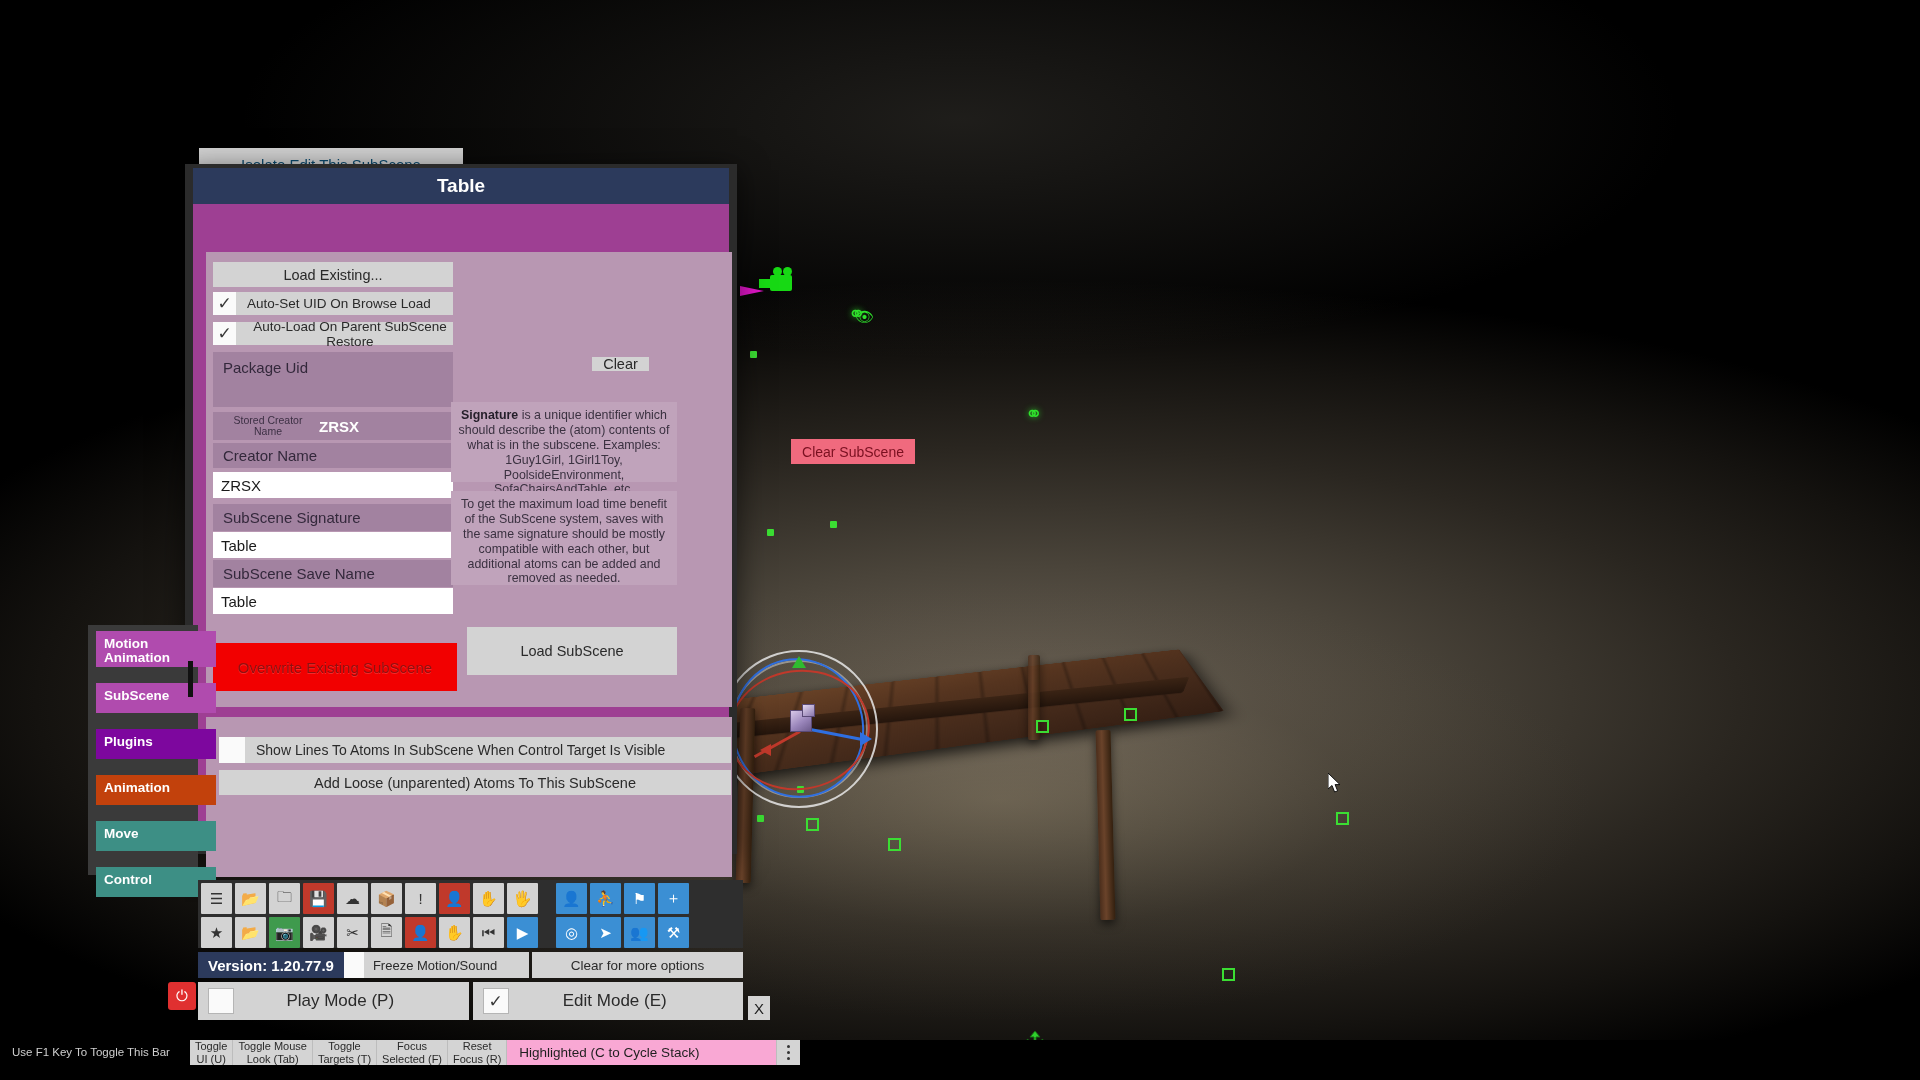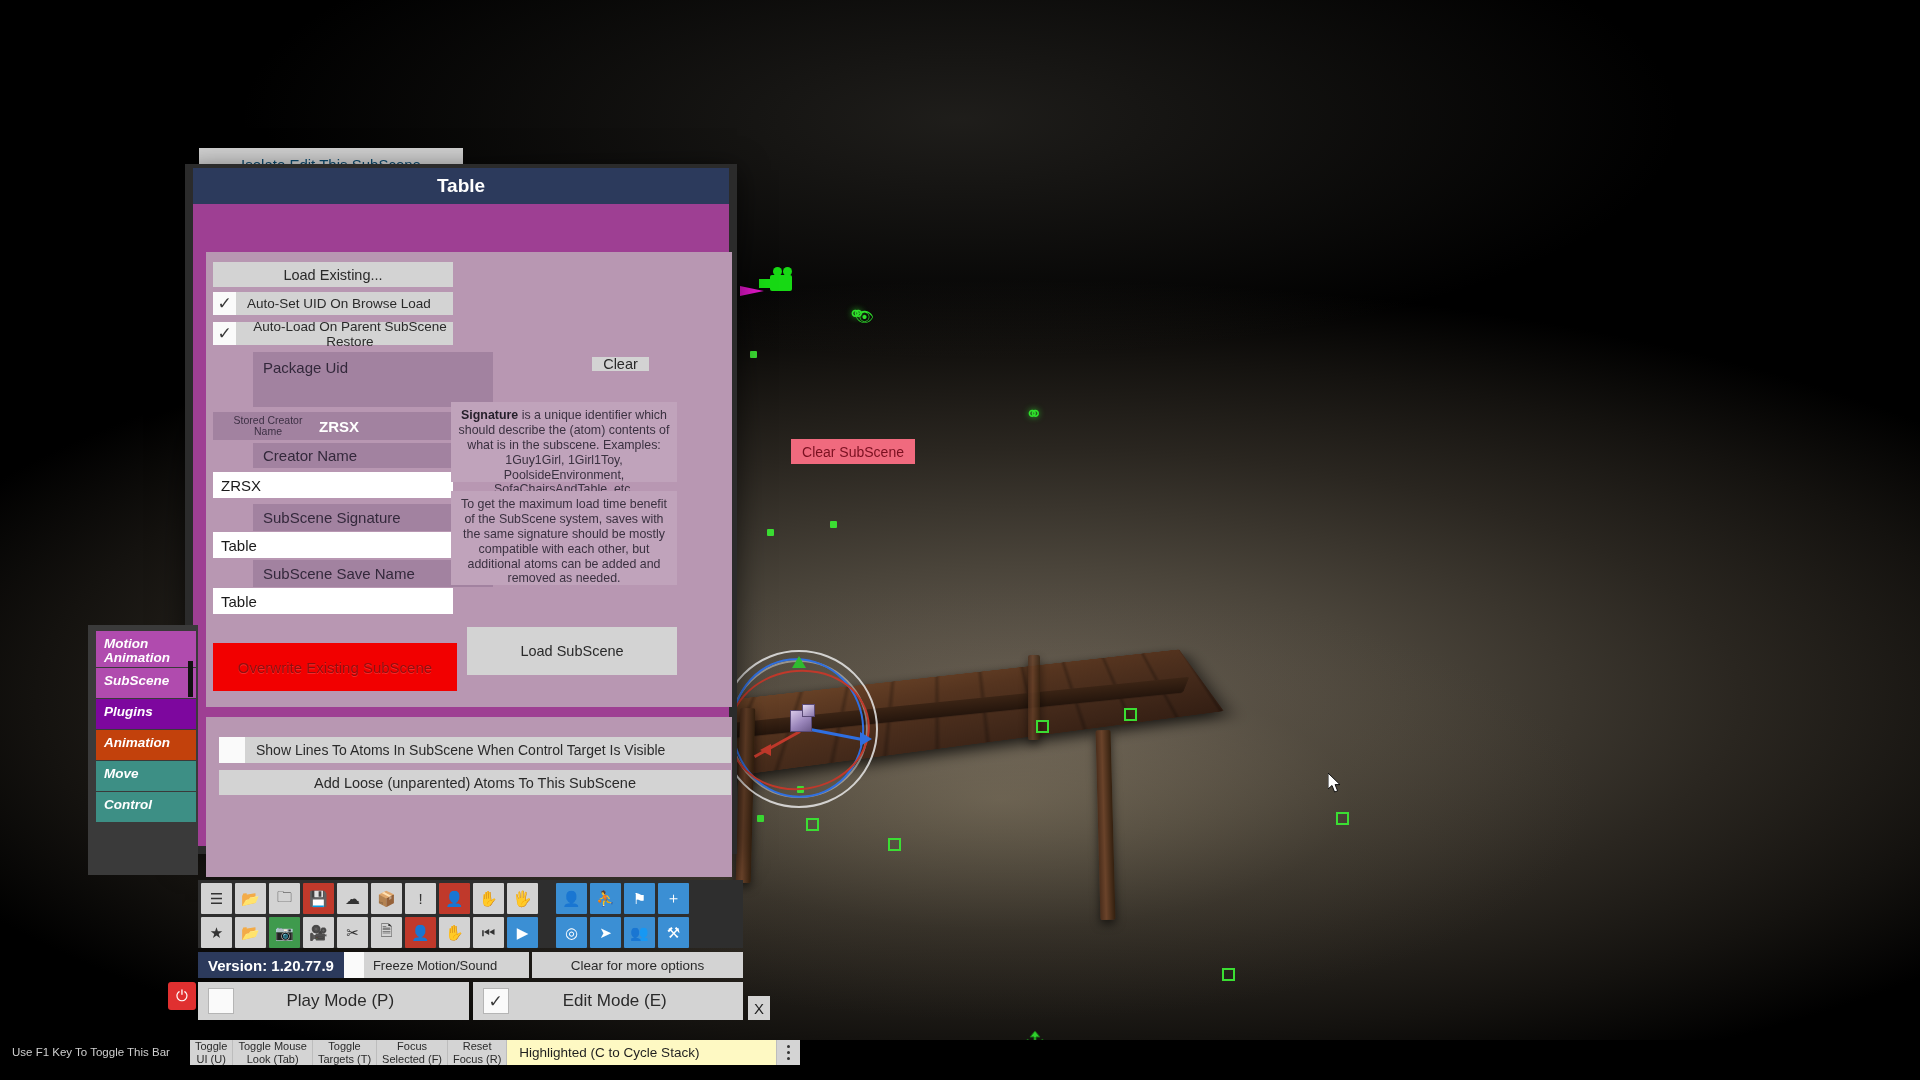--- a/index.html
+++ b/index.html
@@ -172,7 +172,7 @@
 
   .field-head {
     background: #a282a0; color: #33283b; font-size: 15px;
-    display: flex; align-items: center; padding-left: 10px; margin-left: 40px;
+    display: flex; align-items: center; padding-left: 10px;
   }
   .text-input {
     background: #fff; color: #1a1a1a; font-size: 15px;

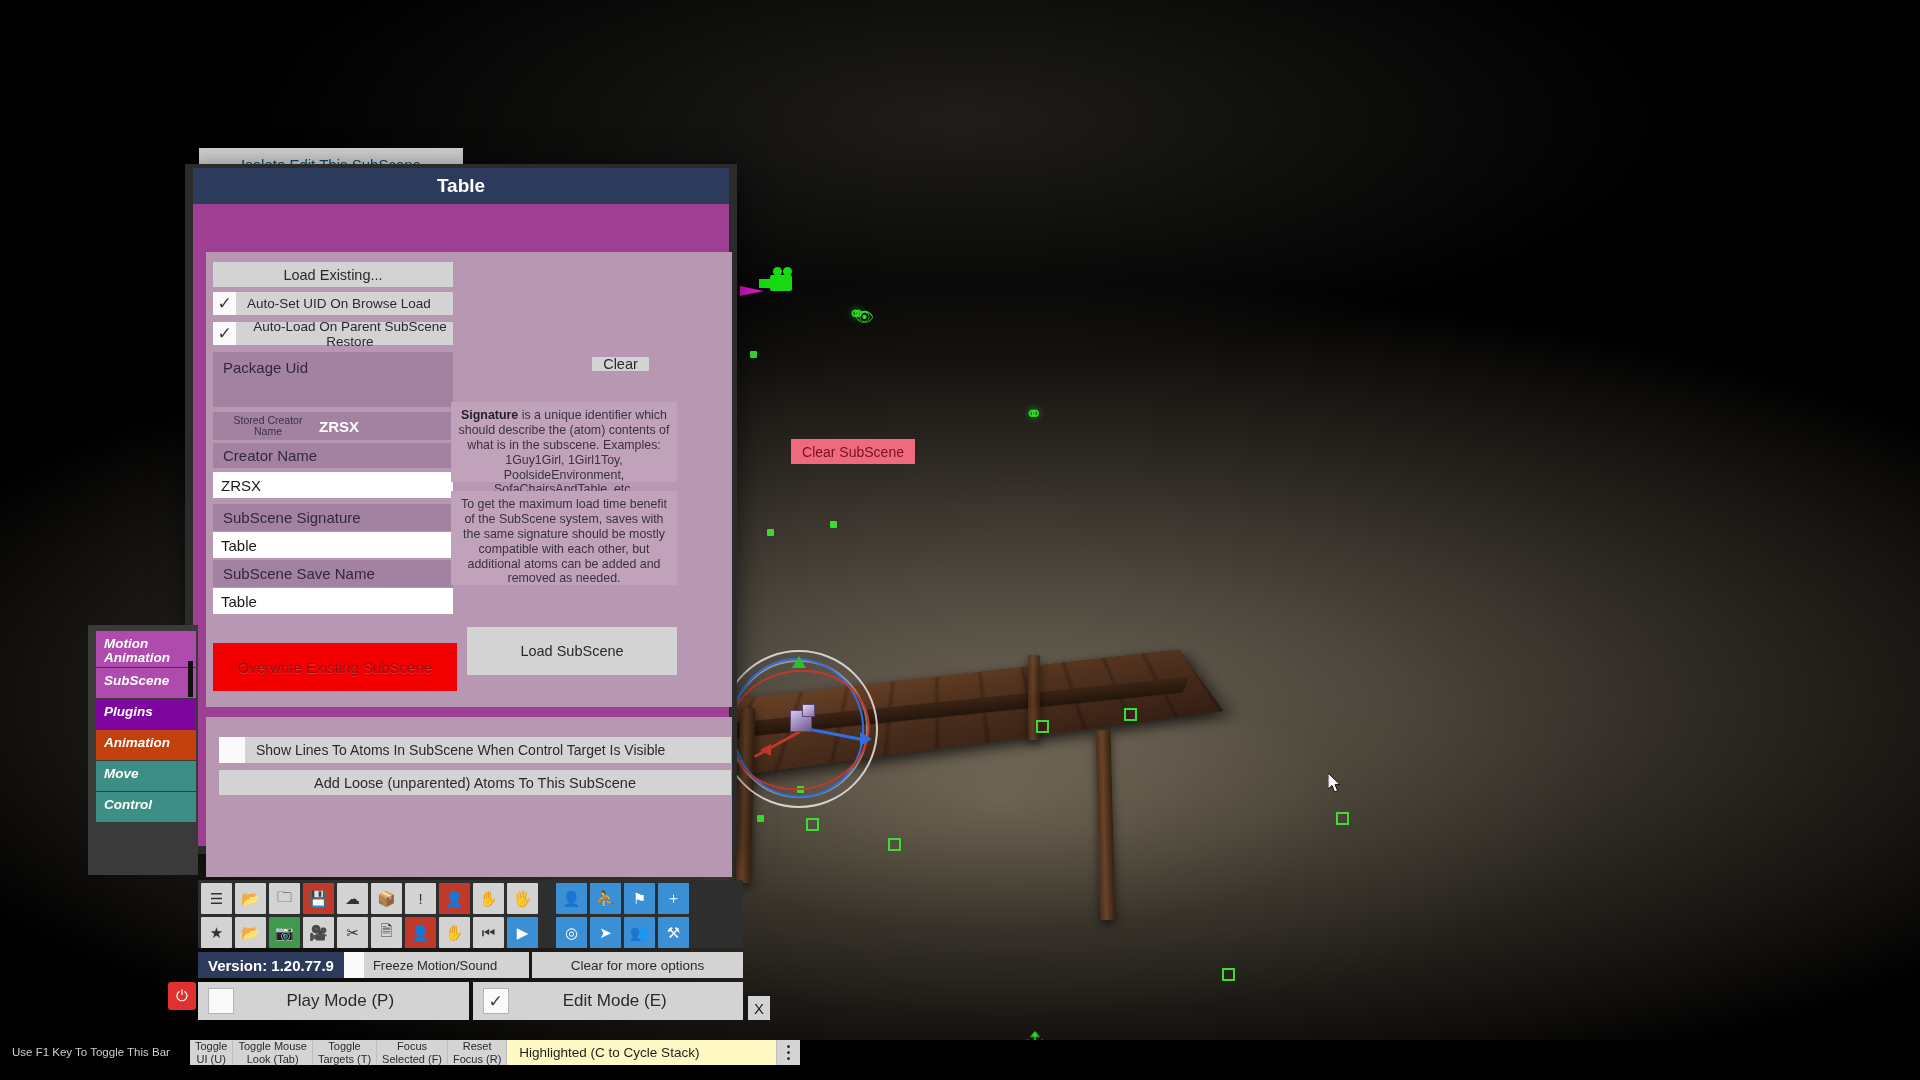--- a/index.html
+++ b/index.html
@@ -229,8 +229,8 @@
   
   #tab-rail { position: absolute; left: 88px; top: 625px; width: 110px; height: 250px; background: #3a3a3a; padding: 6px 0 0 8px; }
   .tab {
-    width: 100px; margin-bottom: 1px; padding: 6px 8px;
-    color: #fff; font-size: 13.5px; font-weight: bold; line-height: 1.05; cursor: pointer; font-style: italic;
+    width: 120px; margin-bottom: 16px; padding: 6px 8px;
+    color: #fff; font-size: 13.5px; font-weight: bold; line-height: 1.05; cursor: pointer;
   }
   .tab-motion { background: #b04bae; height: 36px; }
   .tab-subscene { background: #b04bae; height: 30px; }

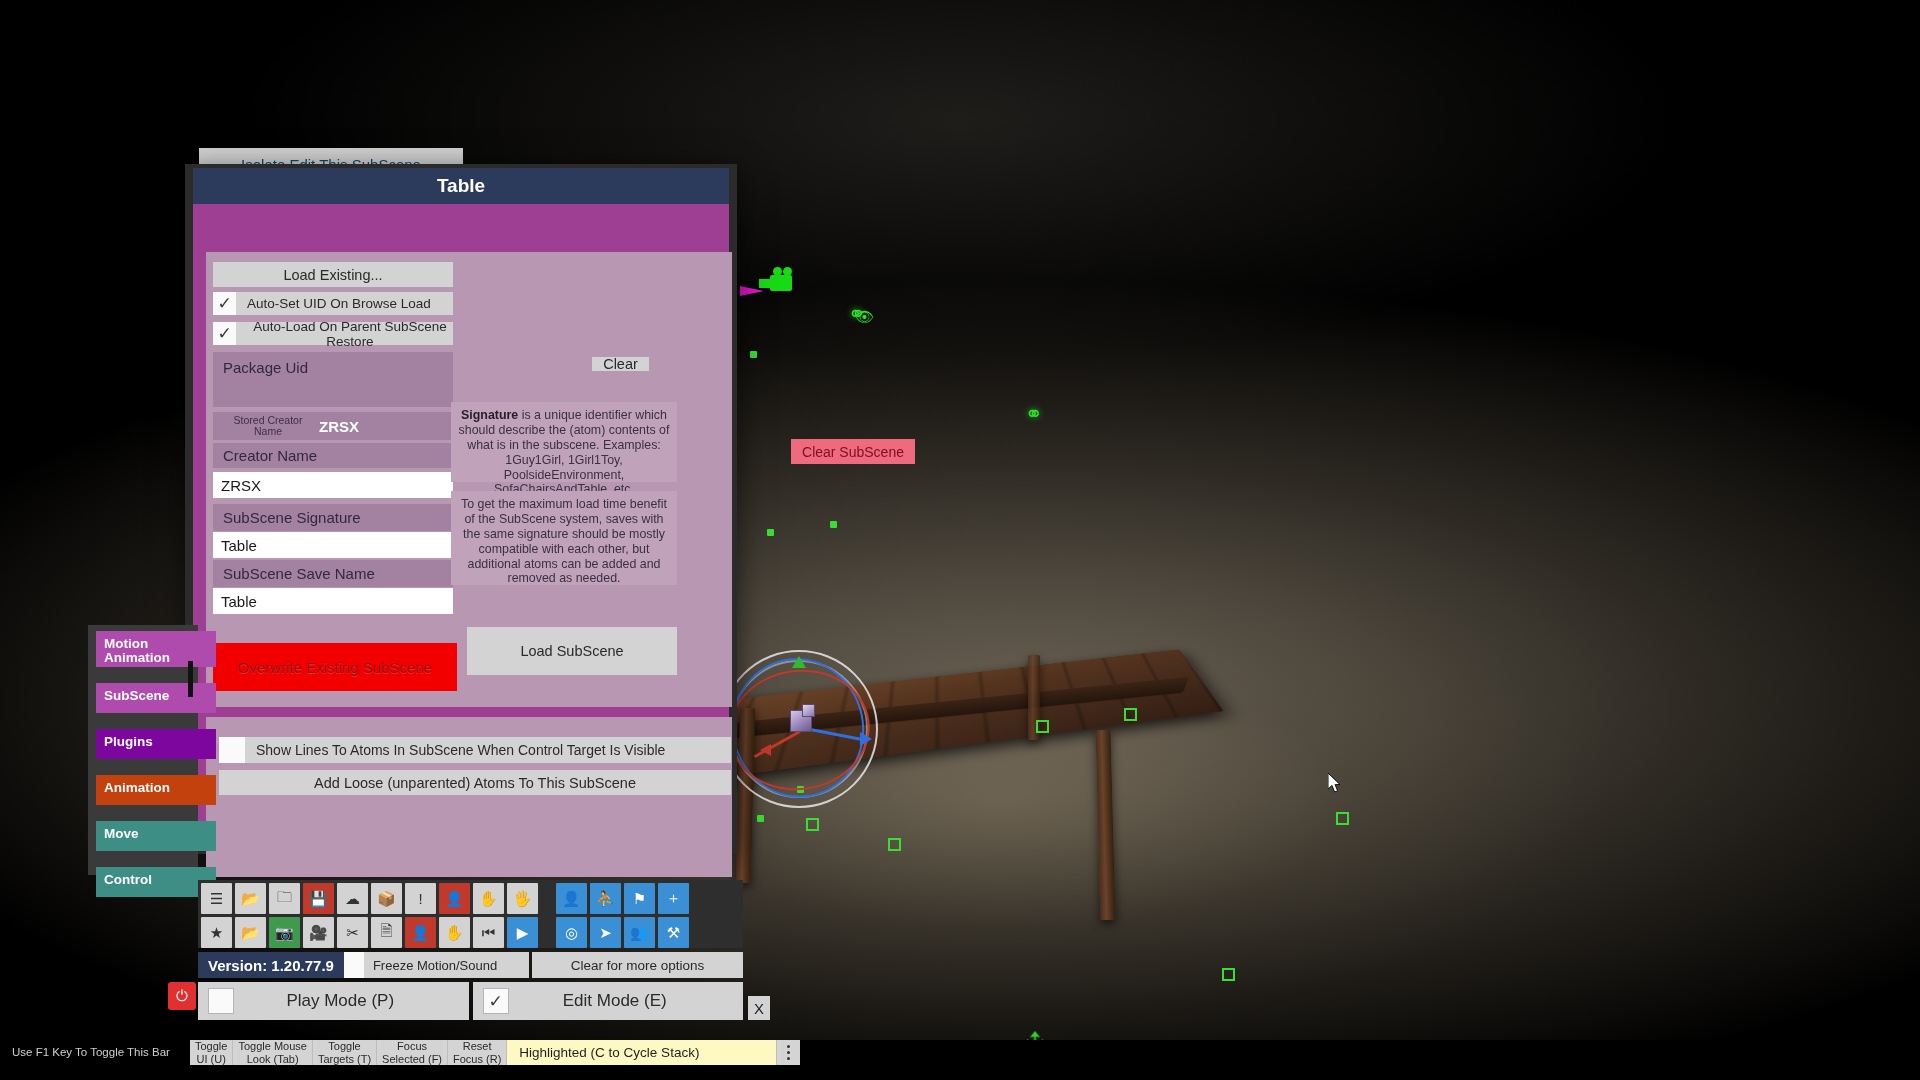--- a/index.html
+++ b/index.html
@@ -276,7 +276,7 @@
   
   #statusbar { position: absolute; left: 0; top: 1040px; width: 1920px; height: 40px; background: #000; }
   #f1-hint { position: absolute; left: 12px; top: 1046px; width: 172px; color: #cfcfcf; font-size: 11.5px; line-height: 1.18; }
-  #status-strip { position: absolute; left: 190px; top: 1040px; width: 610px; height: 25px; background: #fef9c3; display: flex; align-items: stretch; }
+  #status-strip { position: absolute; left: 190px; top: 1040px; width: 610px; height: 25px; background: #f9a8d4; display: flex; align-items: stretch; }
   .st-btn { background: #d4d4d4; color: #2a2a2a; font-size: 11px; line-height: 1.15;
     display: flex; align-items: center; justify-content: center; text-align: center;
     padding: 0 5px; cursor: pointer; border-right: 1px solid #bdbdbd; }

